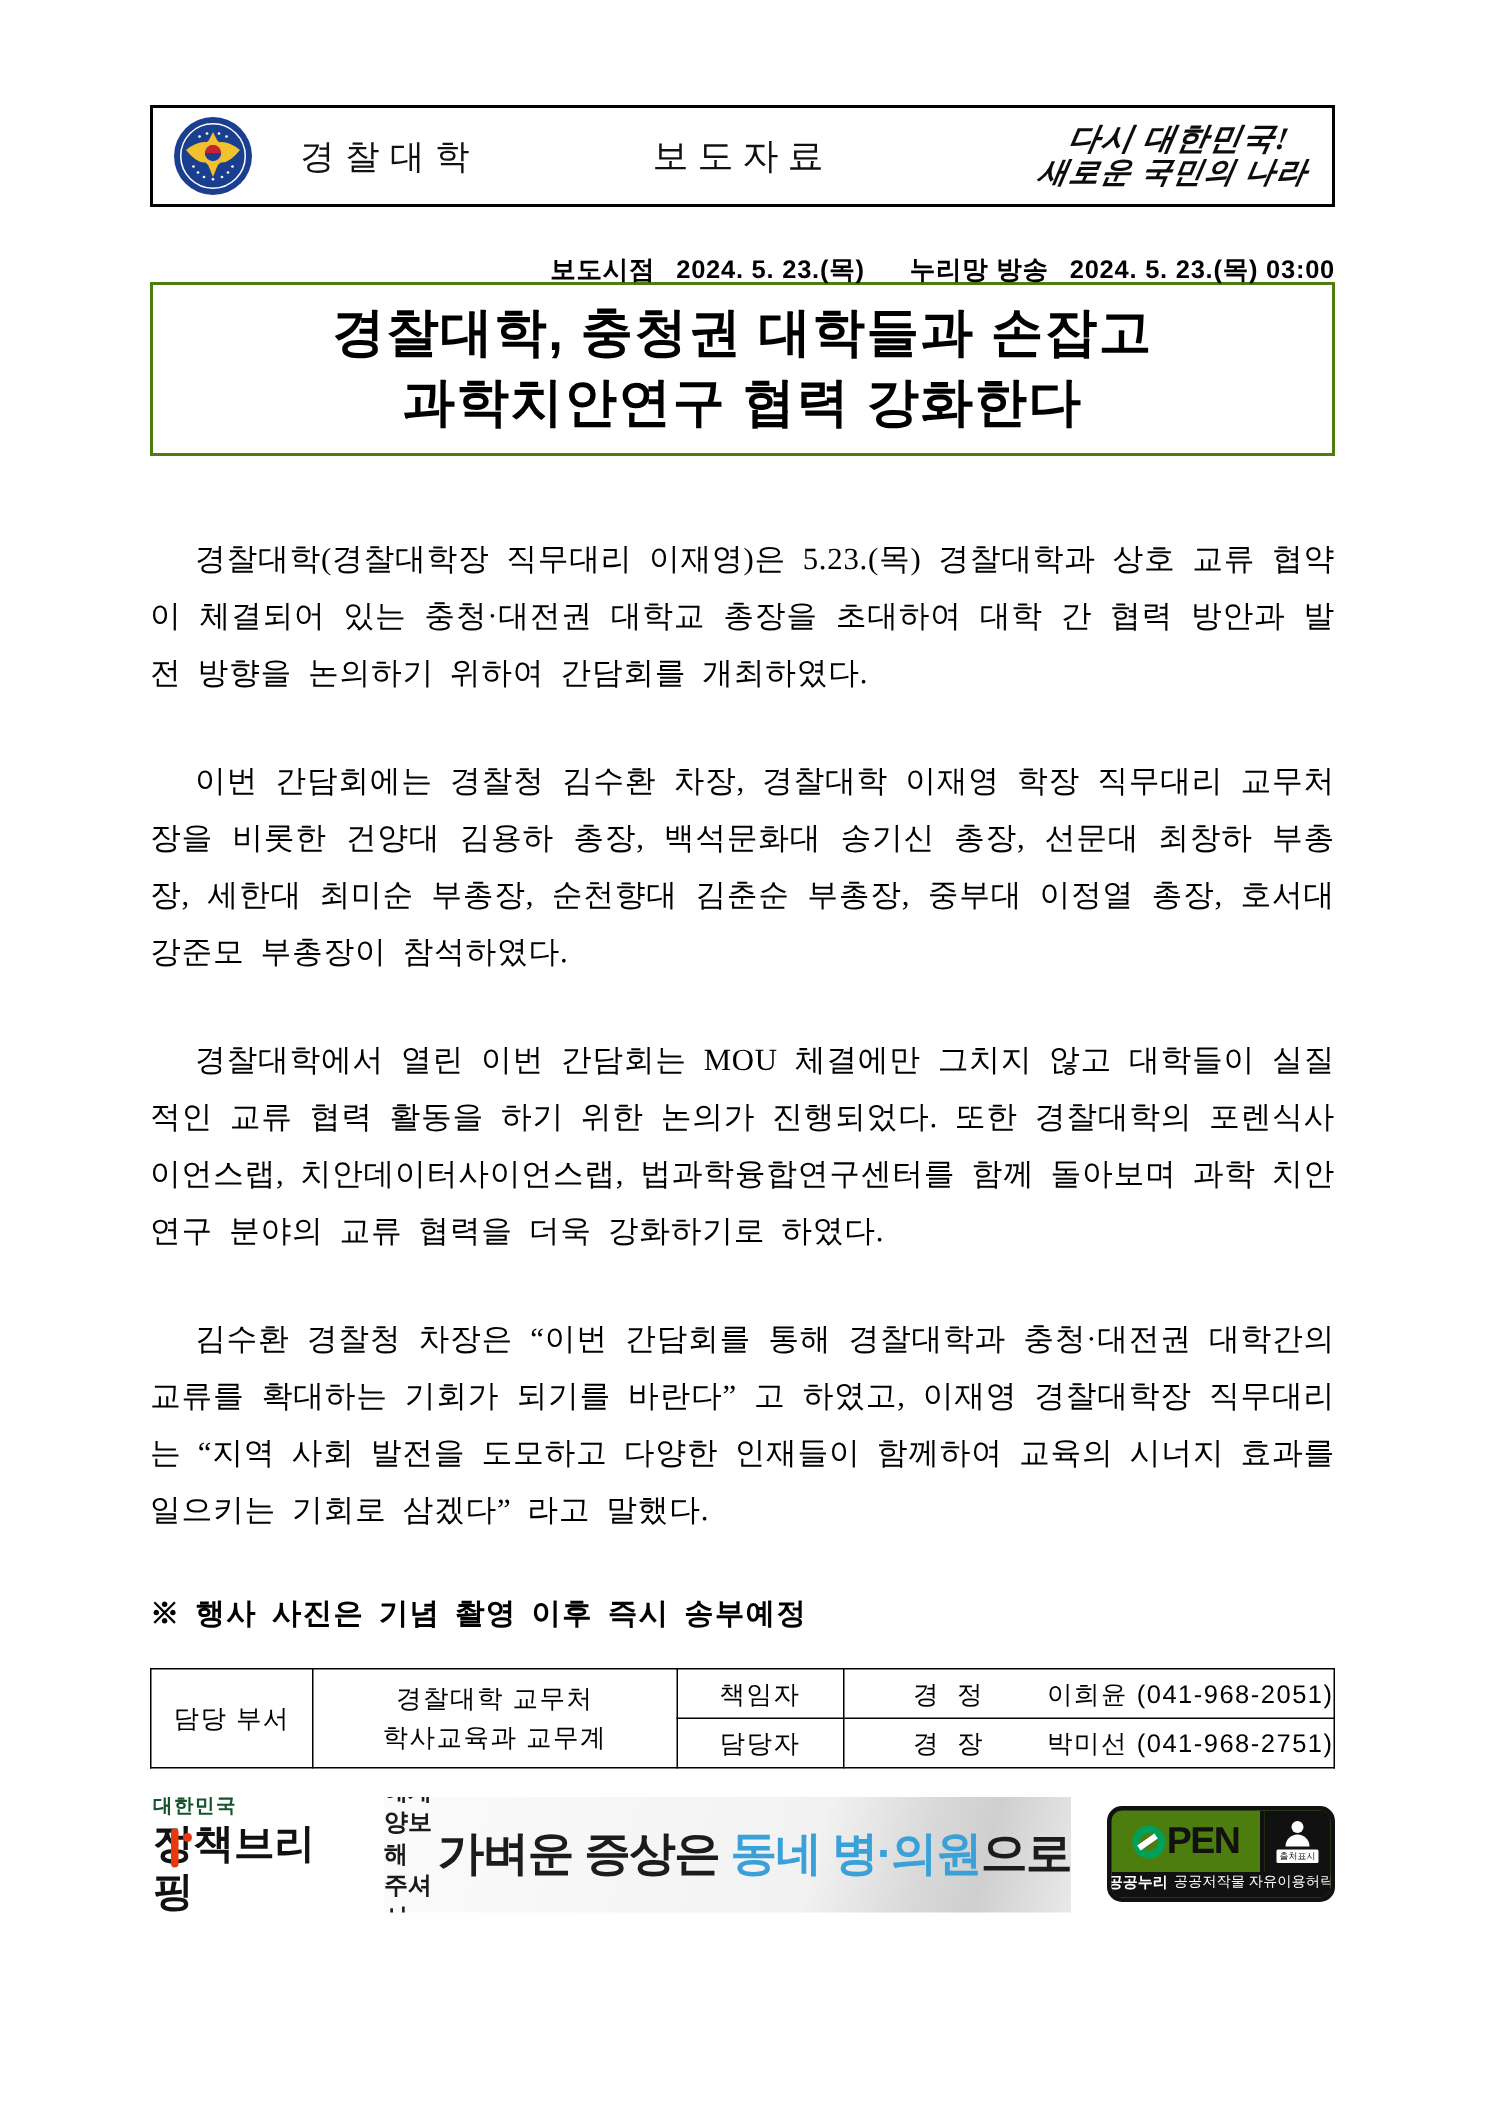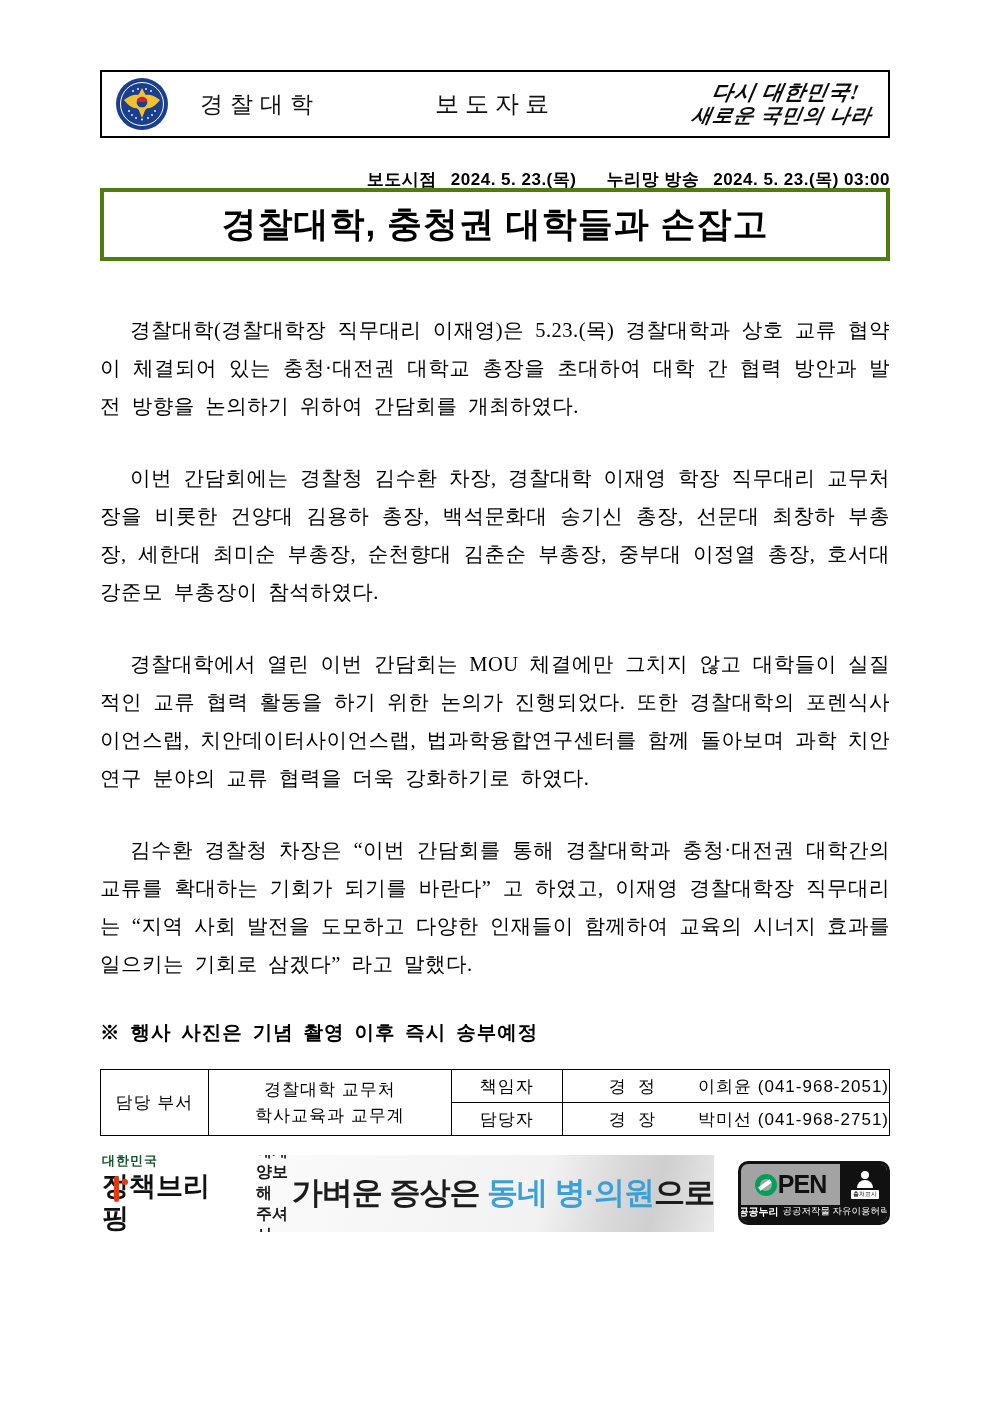--- a/index.html
+++ b/index.html
@@ -66,7 +66,7 @@
   
   .title-box {
     margin-top: 16px;
-    border: 4px solid #4d7c0f;
+    border: 2px solid #4d7c0f;
     padding: 8px 6px 10px 6px;
     text-align: center;
   }

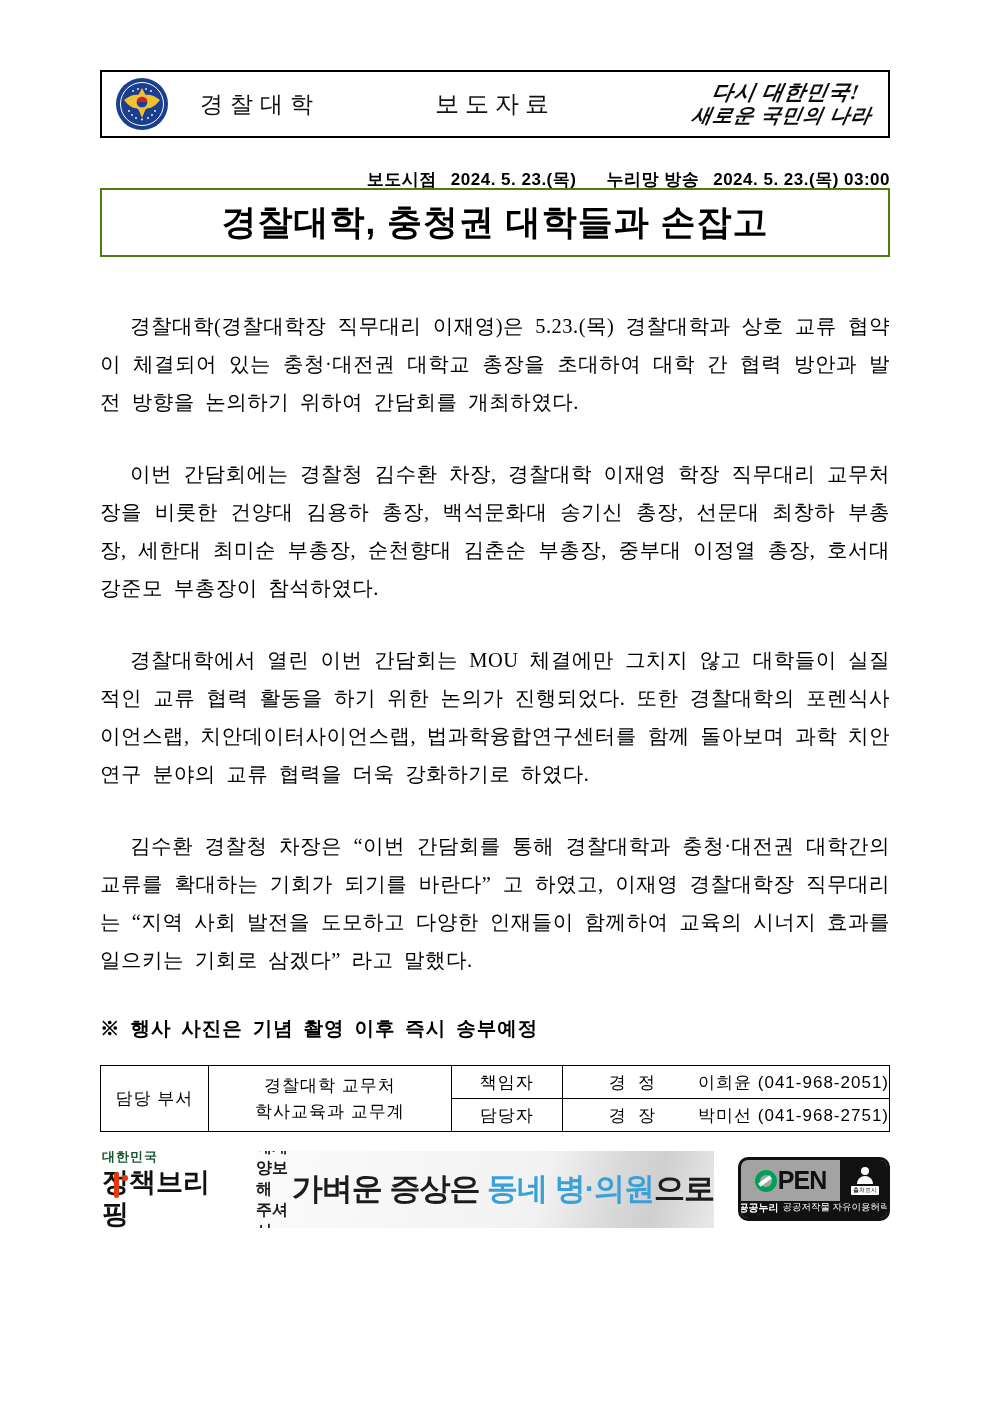--- a/index.html
+++ b/index.html
@@ -258,6 +258,7 @@
 
   <div class="title-box">
     <div class="t-line">경찰대학, 충청권 대학들과 손잡고</div>
+    <div class="t-line">과학치안연구 협력 강화한다</div>
   </div>
 
   <div class="body-text">

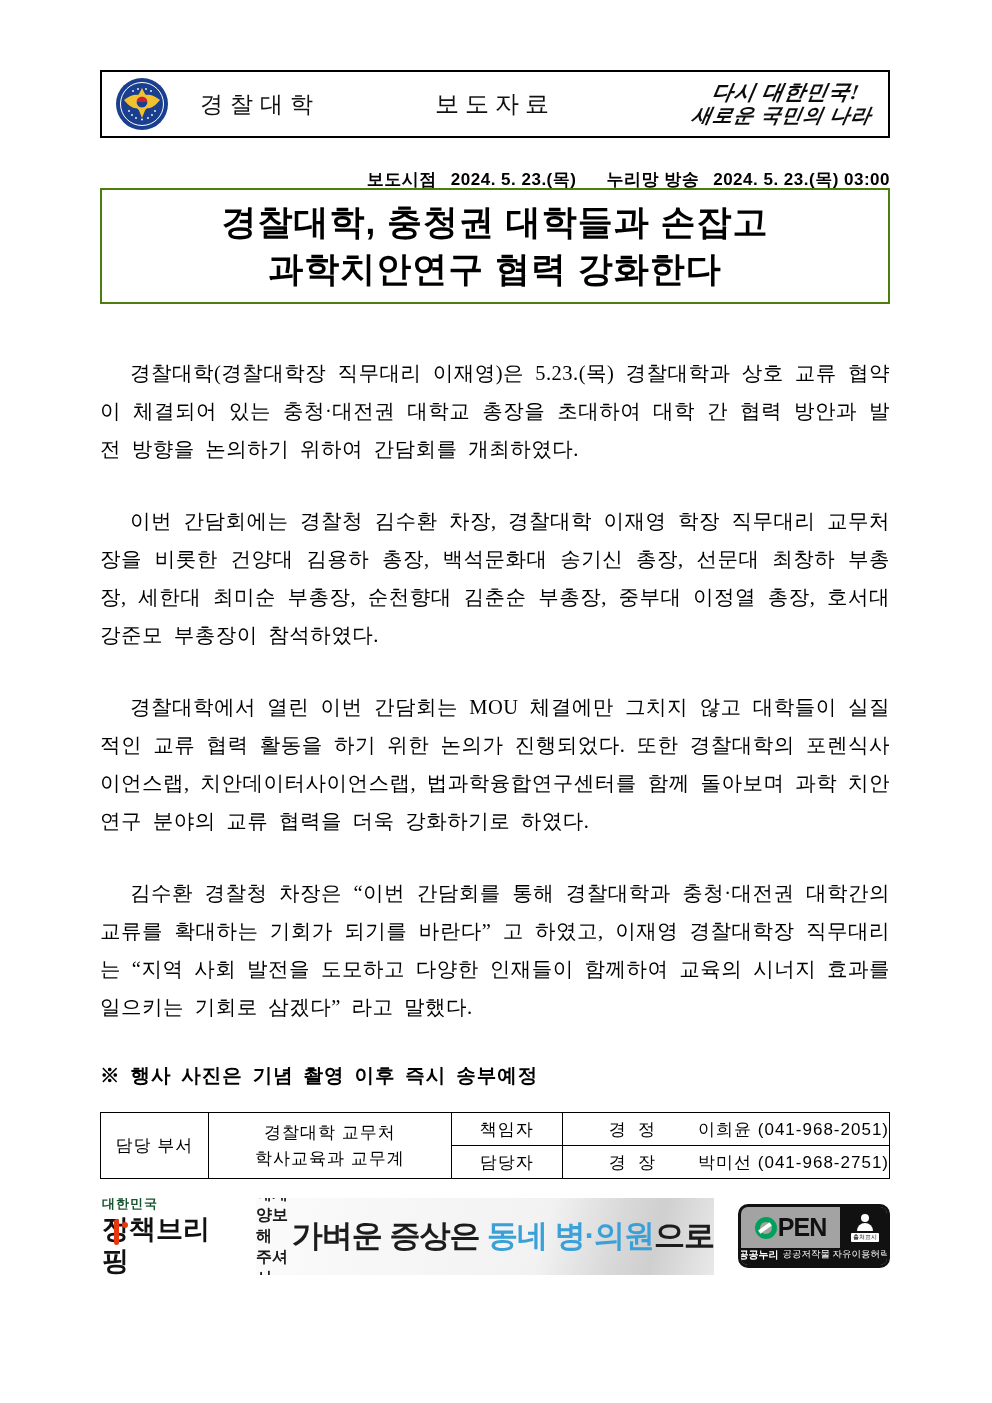--- a/index.html
+++ b/index.html
@@ -172,7 +172,7 @@
   .open-logo {
     width: 152px; height: 64px;
     border: 3px solid #111; border-radius: 10px;
-    background: #a3a3a3;
+    background: #4d7c0f;
     display: flex; flex-direction: column;
     overflow: hidden;
   }

